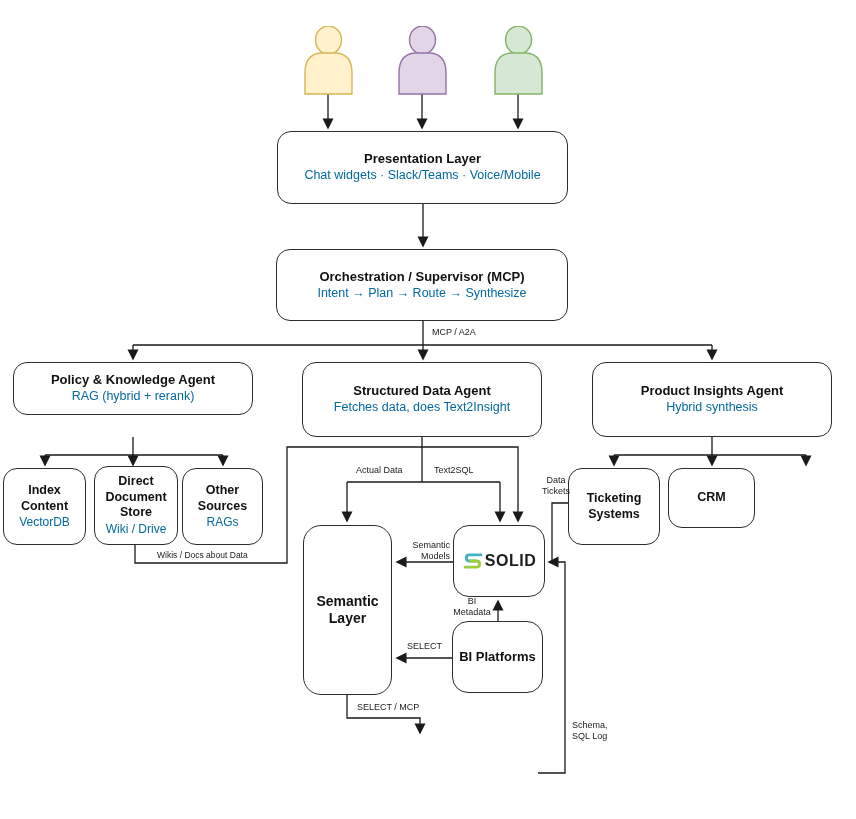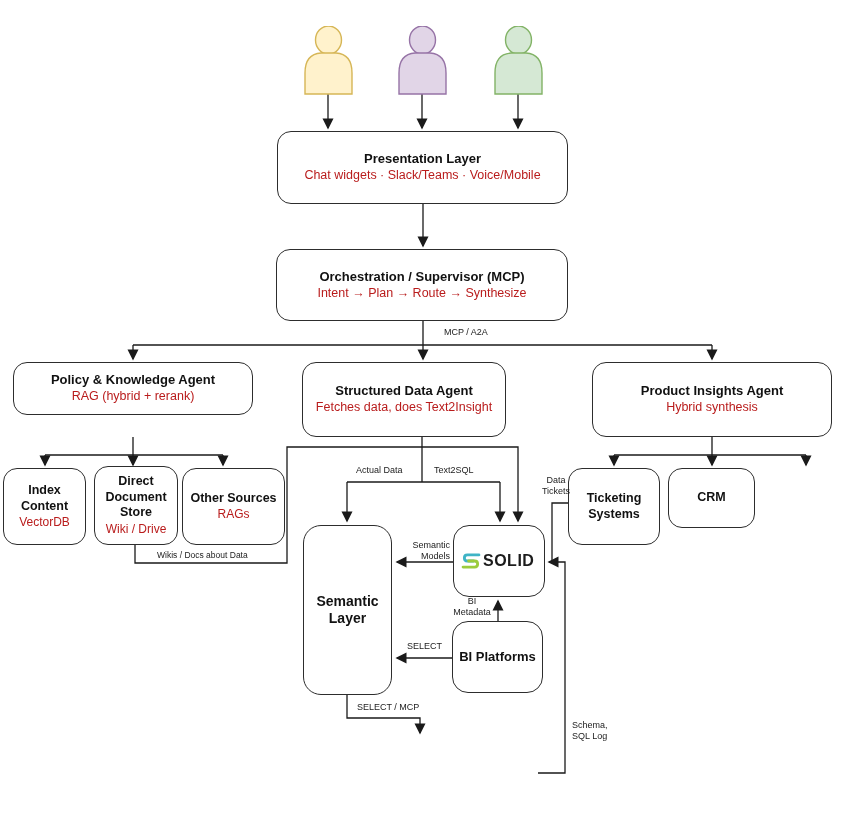--- a/index.html
+++ b/index.html
@@ -12,7 +12,7 @@
   .node{
     position:absolute;box-sizing:border-box;background:#fff;
     border:1.4px solid #2d2d2d;border-radius:14px;
-    display:flex;flex-direction:column;justify-content:center;
+    display:flex;flex-direction:column;align-items:center;justify-content:center;
     text-align:center;padding:4px 6px;line-height:1.25;
   }
   .node .title{font-weight:bold;font-size:13px;color:#111;}

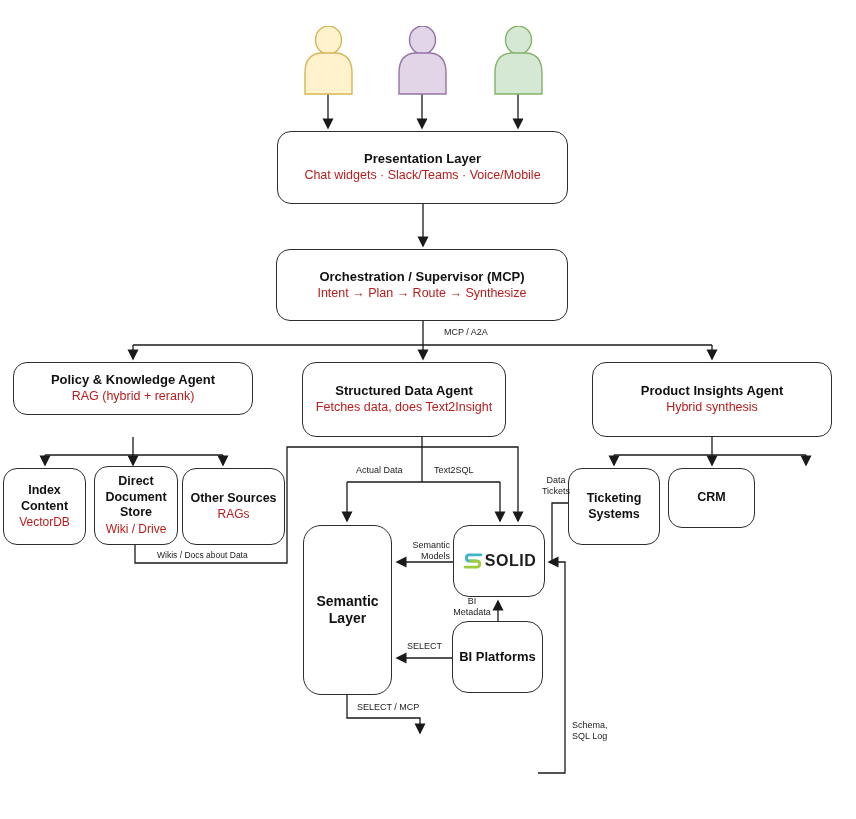--- a/index.html
+++ b/index.html
@@ -16,7 +16,7 @@
     text-align:center;padding:4px 6px;line-height:1.25;
   }
   .node .title{font-weight:bold;font-size:13px;color:#111;}
-  .node .sub{font-size:12.5px;color:#b91c1c;margin-top:1px;}
+  .node .sub{font-size:12.5px;color:#0369a1;margin-top:1px;}
   .node.small .title{font-size:12.5px;}
   .node.small .sub{font-size:12px;}
   .node.tall{border-radius:18px;}

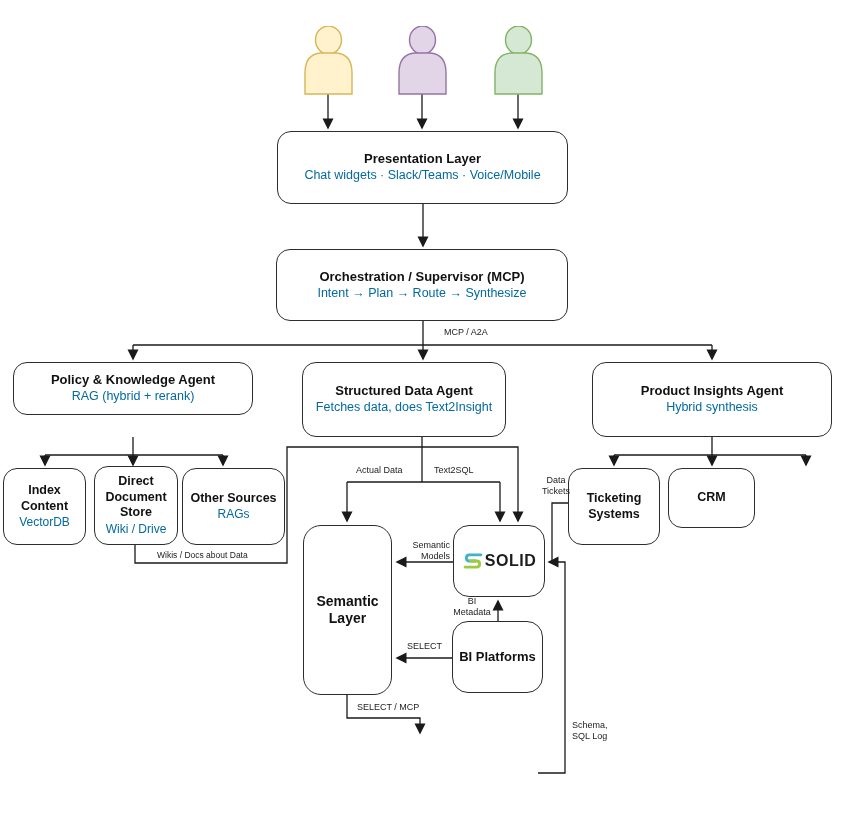--- a/index.html
+++ b/index.html
@@ -176,7 +176,7 @@
   </div>
 
 
-  <div class="edge-label" style="left:444px;top:327px">MCP / A2A</div>
+  <div class="edge-label" style="left:432px;top:327px">MCP / A2A</div>
   <div class="edge-label" style="left:356px;top:465px">Actual Data</div>
   <div class="edge-label" style="left:434px;top:465px">Text2SQL</div>
   <div class="edge-label" style="left:157px;top:550px;font-size:8.5px">Wikis / Docs about Data</div>

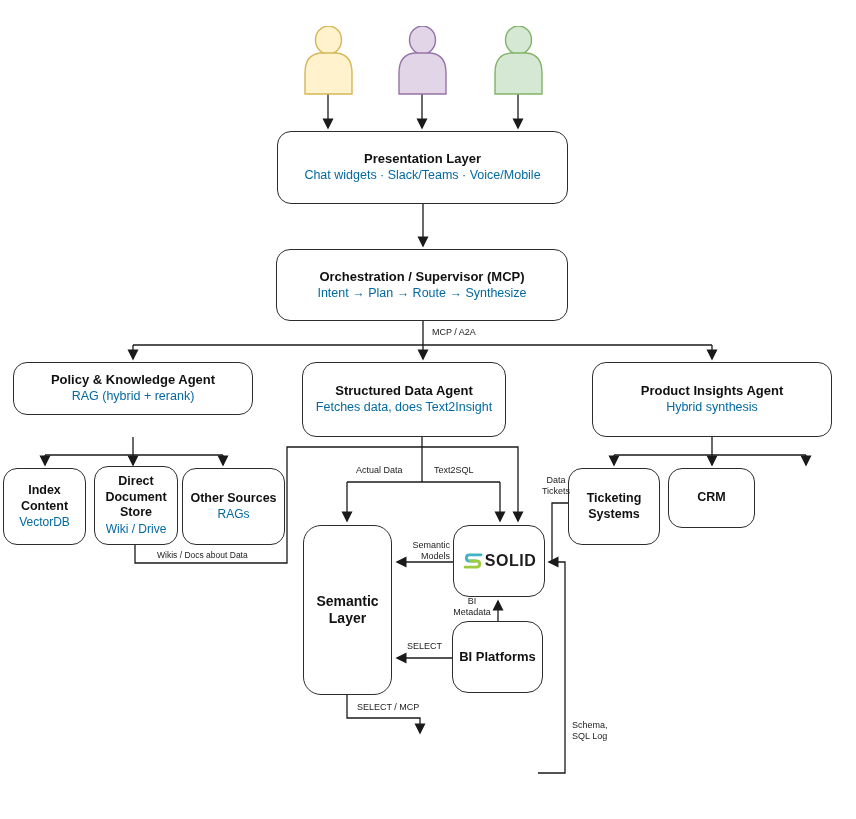--- a/index.html
+++ b/index.html
@@ -121,7 +121,7 @@
     <div class="sub">RAG (hybrid + rerank)</div>
   </div>
 
-  <div class="node" style="left:302px;top:362px;width:204px;height:75px">
+  <div class="node" style="left:302px;top:362px;width:240px;height:75px">
     <div class="title">Structured Data Agent</div>
     <div class="sub">Fetches data, does Text2Insight</div>
   </div>

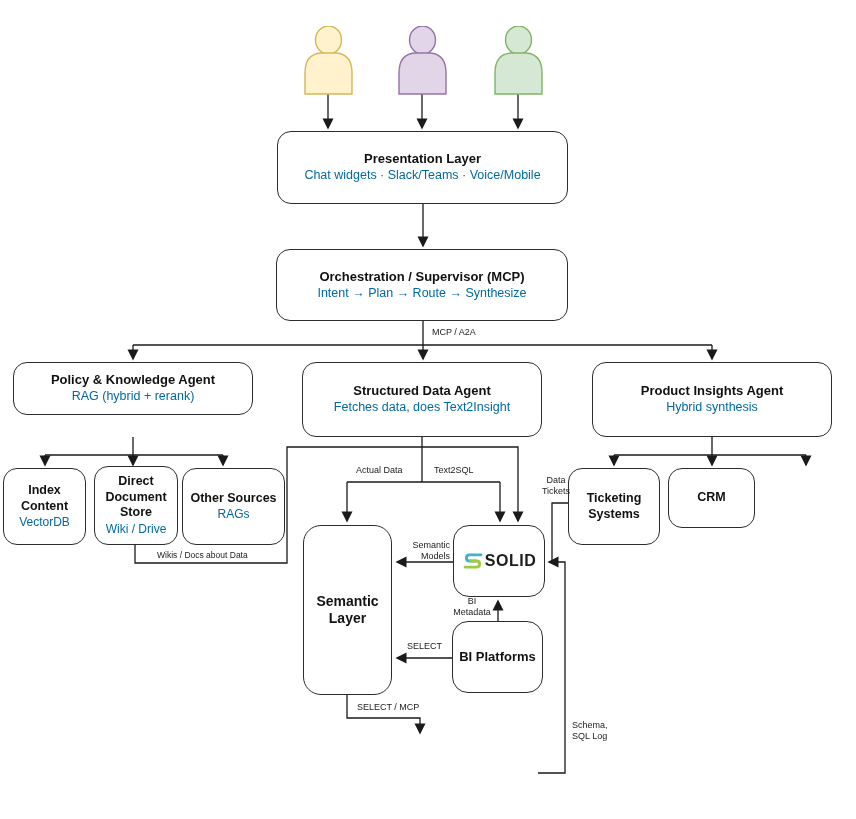--- a/index.html
+++ b/index.html
@@ -141,7 +141,7 @@
     <div class="sub">Wiki / Drive</div>
   </div>
 
-  <div class="node small" style="left:182px;top:468px;width:103px;height:77px">
+  <div class="node small" style="left:182px;top:468px;width:81px;height:77px">
     <div class="title">Other Sources</div>
     <div class="sub">RAGs</div>
   </div>

